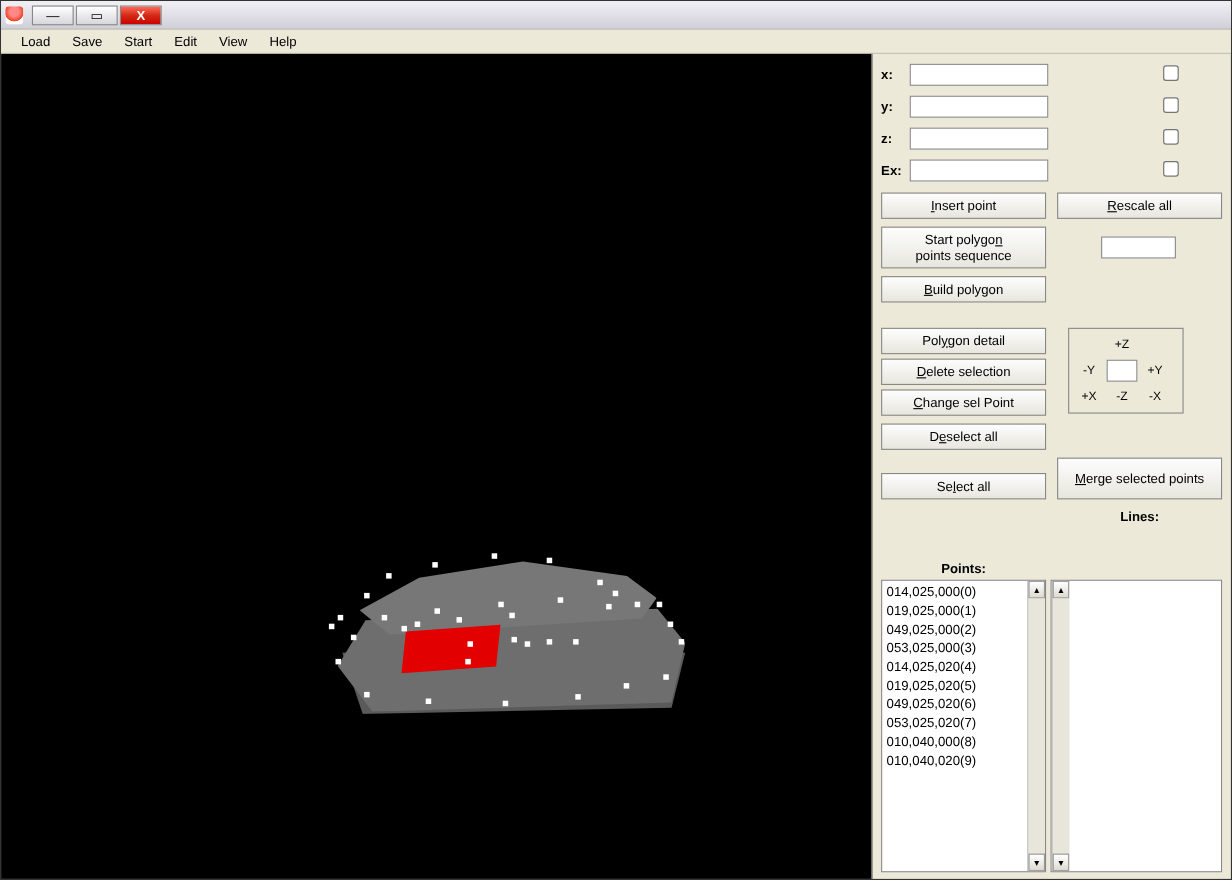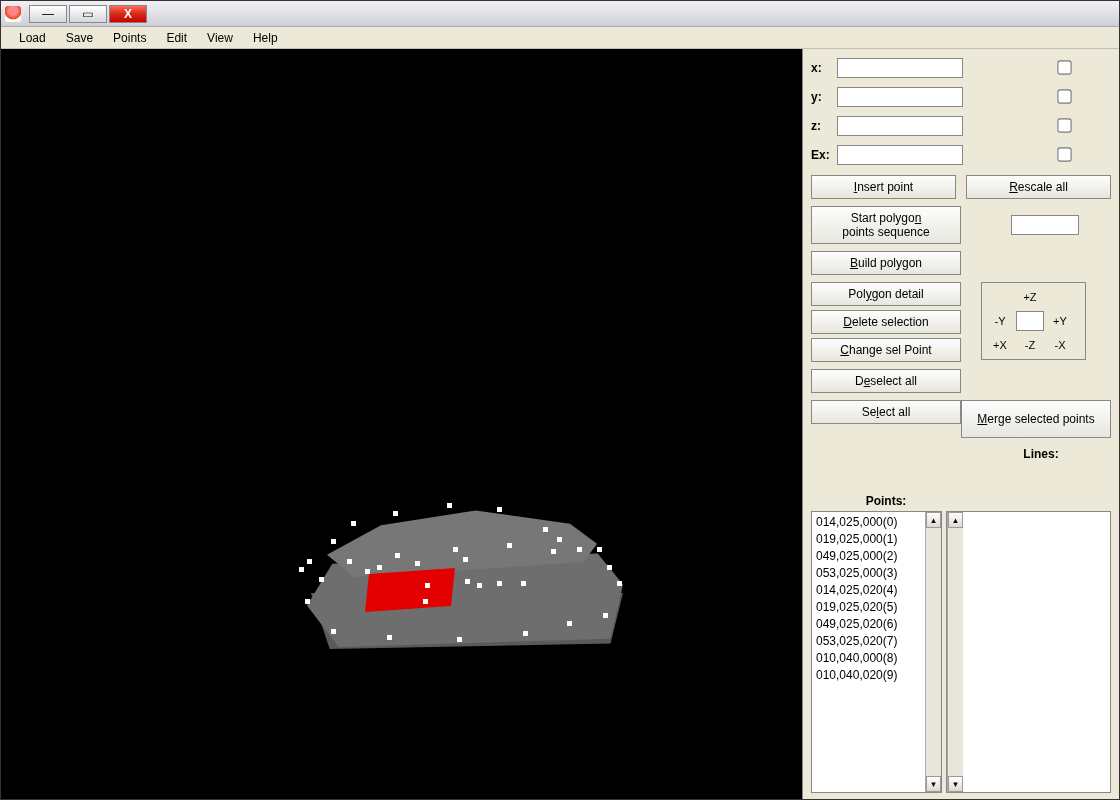--- a/index.html
+++ b/index.html
@@ -227,7 +227,7 @@
   <div class="menubar">
     <div class="menu-item">Load</div>
     <div class="menu-item">Save</div>
-    <div class="menu-item">Points</div>
+    <div class="menu-item">Start</div>
     <div class="menu-item">Edit</div>
     <div class="menu-item">View</div>
     <div class="menu-item">Help</div>

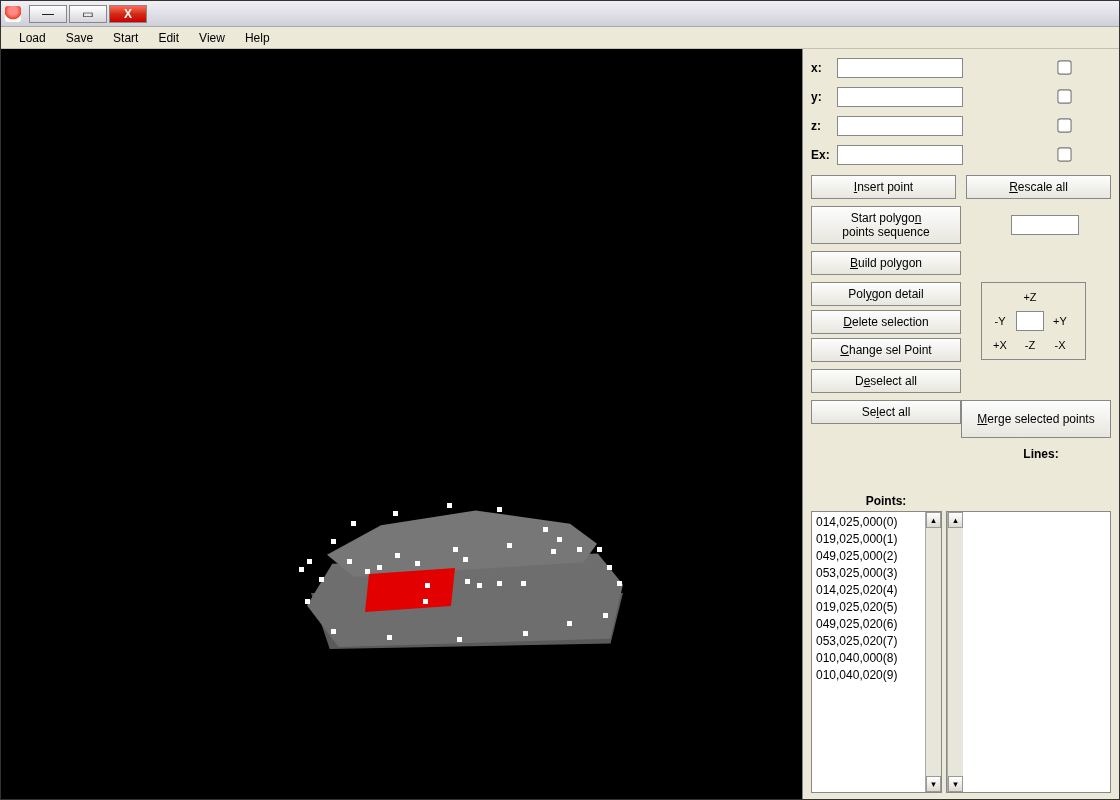--- a/index.html
+++ b/index.html
@@ -109,7 +109,7 @@
 .btn-seq { width: 150px; height: 38px; line-height:14px; flex-direction:column; }
 .seq-row { display:flex; gap:10px; align-items:center; margin-top:4px; }
 .seq-row .small-input { width:68px; height:20px; border:1px solid #888; margin-left:40px; }
-.mid-block { display:flex; gap:20px; margin-top:4px; }
+.mid-block { display:flex; gap:20px; margin-top:20px; }
 .mid-left { display:flex; flex-direction:column; gap:4px; }
 .mid-left .btn { width:150px; }
 .nudge {

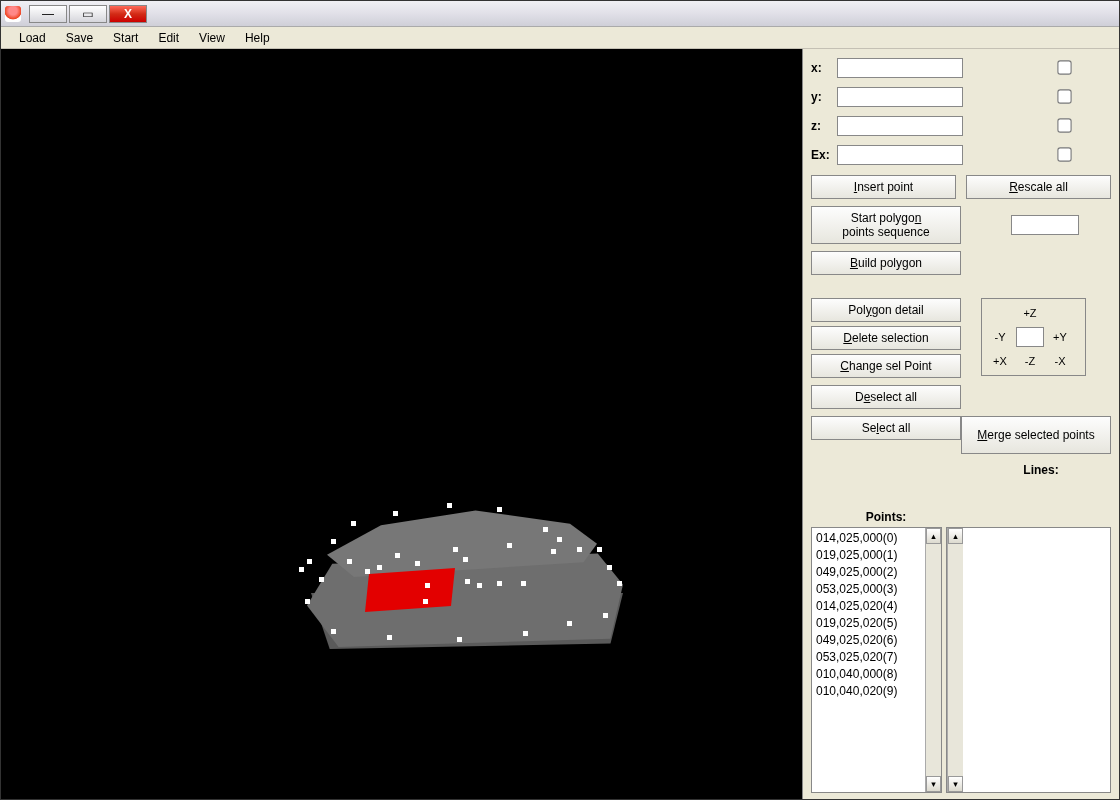--- a/index.html
+++ b/index.html
@@ -127,7 +127,7 @@
 }
 .nudge input { width:28px; height:20px; border:1px solid #888; }
 .nudge span { cursor:pointer; }
-.sel-row { display:flex; margin-top:4px; }
+.sel-row { display:flex; gap:10px; margin-top:4px;align-items:flex-end; }
 .sel-row .btn { width:150px; }
 .merge-btn { flex:1; height:38px; line-height:14px; flex-direction:column; }
 .list-headers { display:flex; gap:10px; margin-top:6px; font-size:12px; font-weight:bold; }

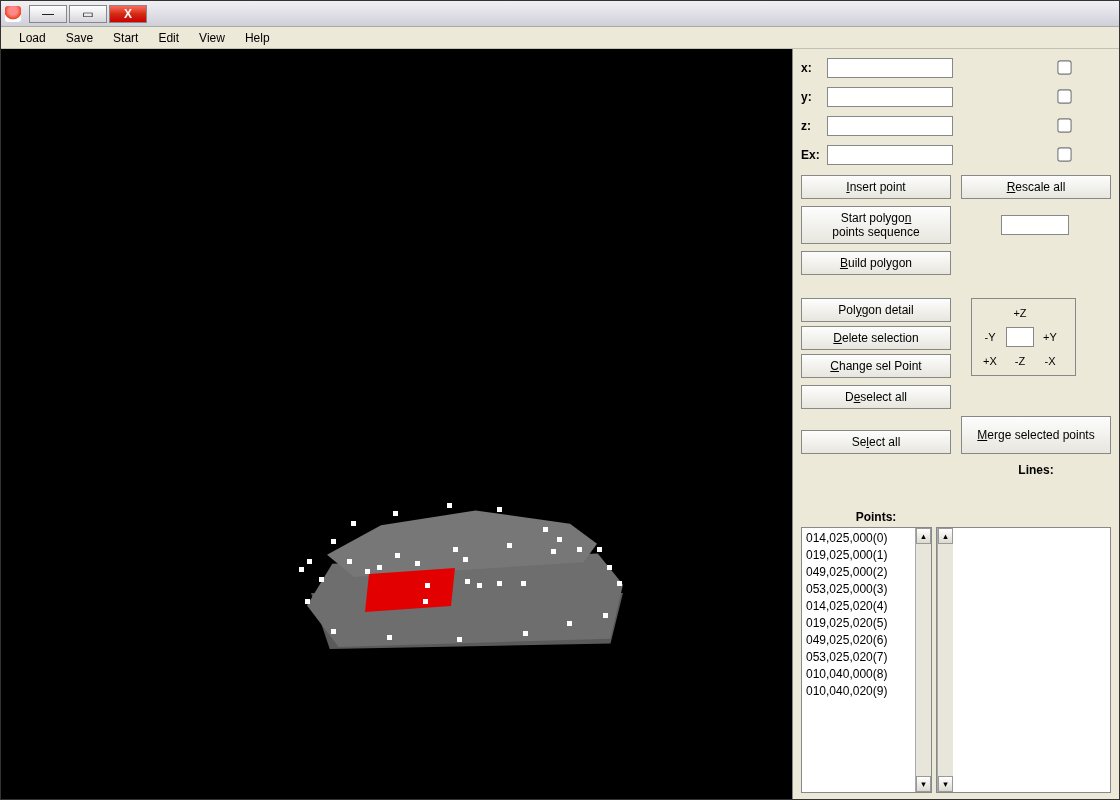--- a/index.html
+++ b/index.html
@@ -389,7 +389,7 @@
       </div>
 
       <div class="lists">
-        <div class="listbox" style="width:131px">
+        <div class="listbox" style="width:150px">
           <div class="items" id="points-items">
               <div>014,025,000(0)</div>
               <div>019,025,000(1)</div>

